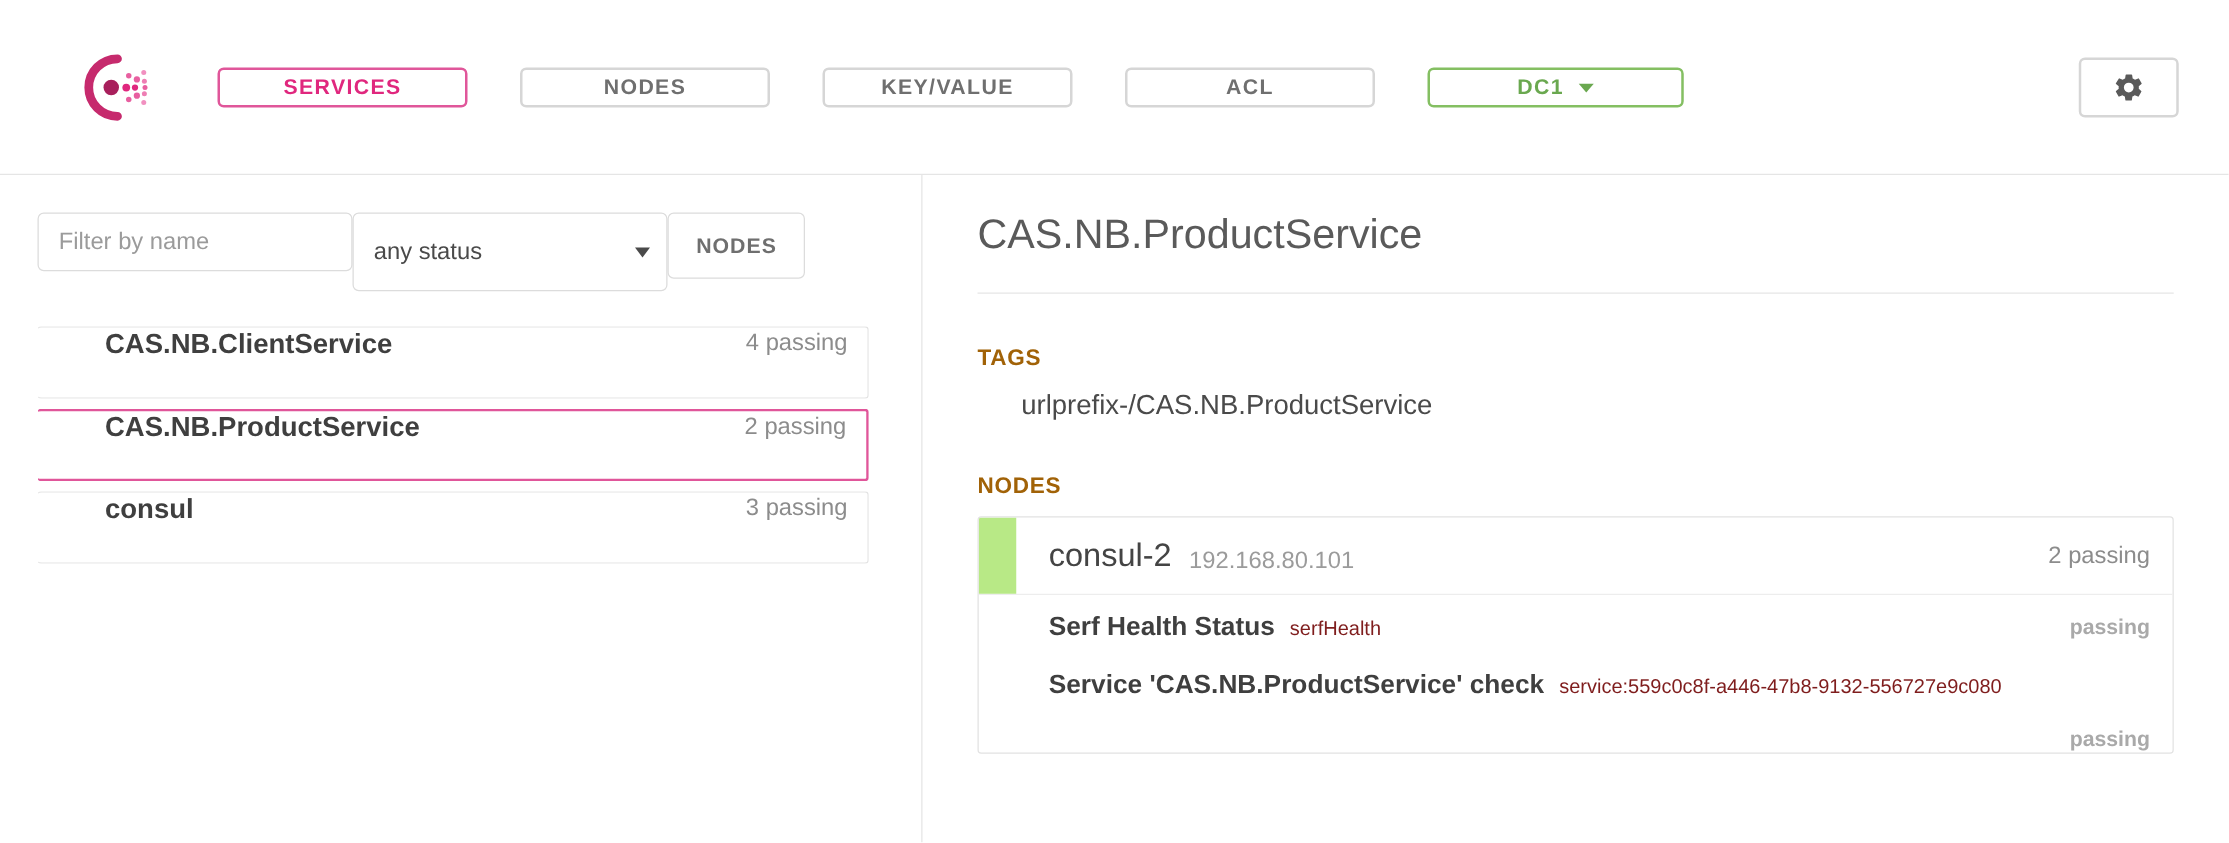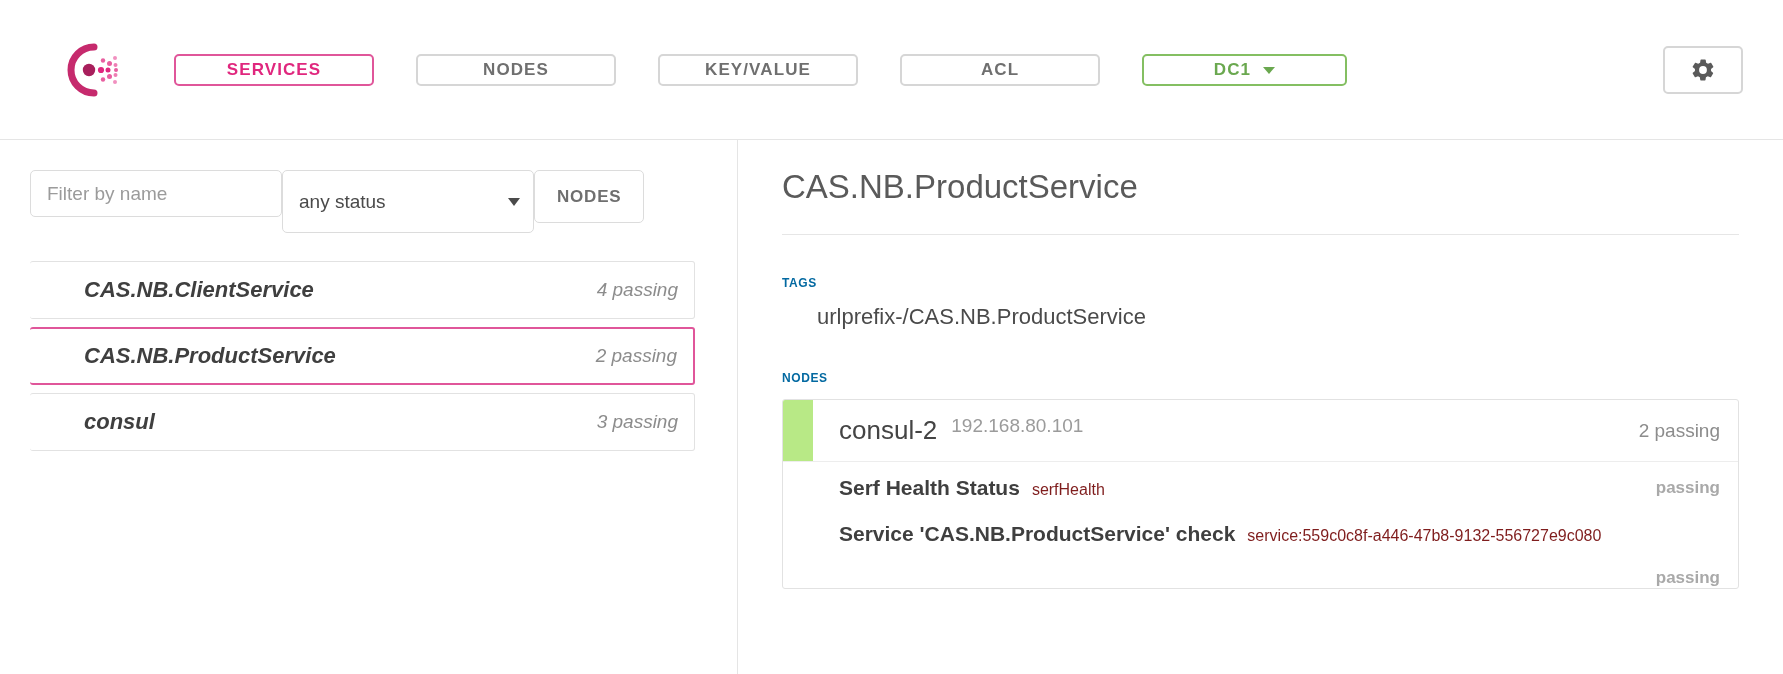--- a/index.html
+++ b/index.html
@@ -170,7 +170,7 @@
   .svc-list { width: 665px; }
   .svc-item {
     display: flex;
-    align-items: center;
+    align-items: flex-start;
     height: 58px;
     border: 1px solid #e2e2e2;
     border-left: none;
@@ -179,7 +179,6 @@
     background: #fff;
     cursor: pointer;
     overflow: hidden;
-    font-style: italic;
   }
   .svc-item.selected {
     border: 2px solid #e0569a;

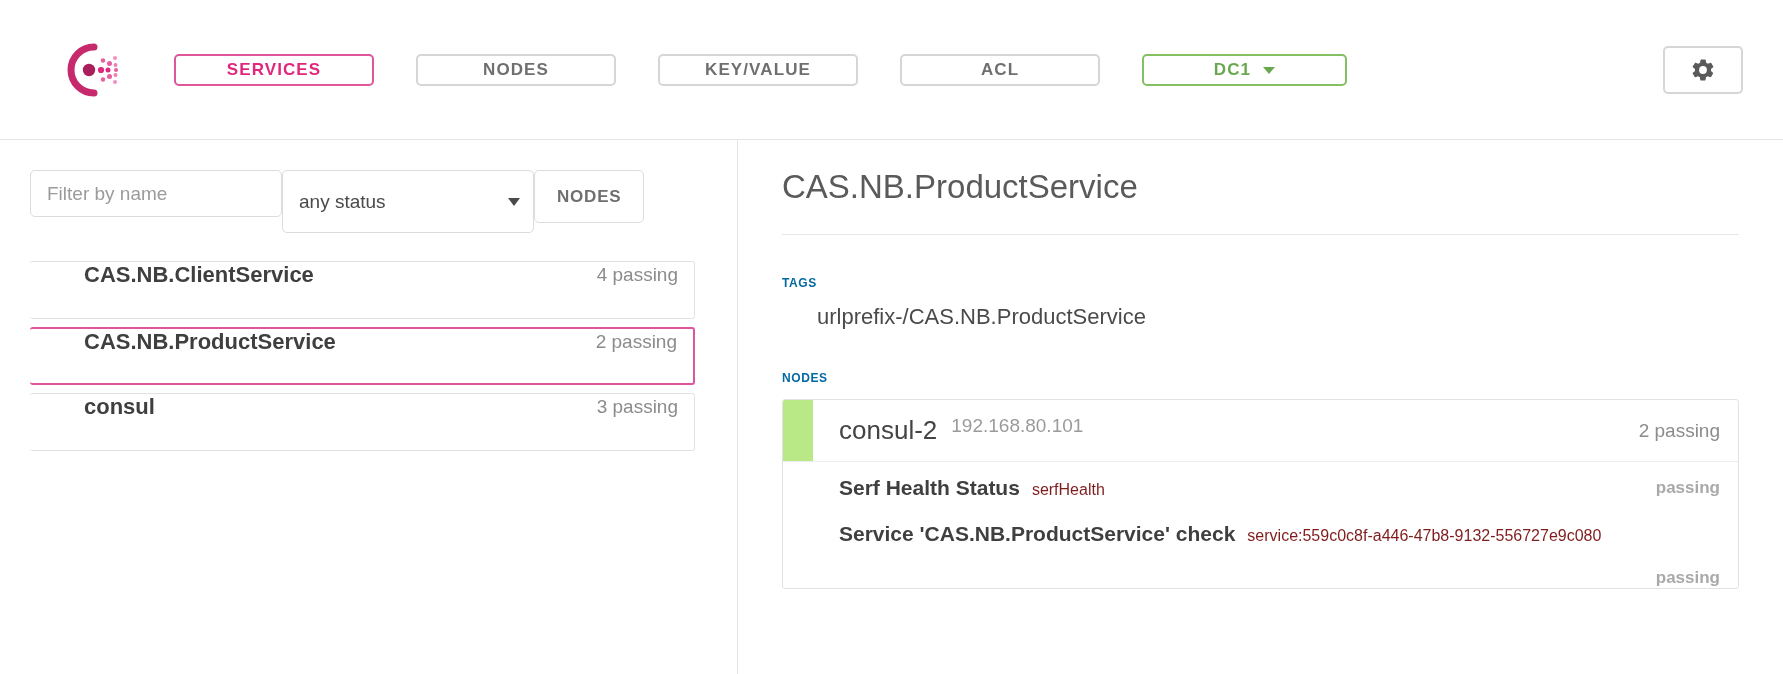--- a/index.html
+++ b/index.html
@@ -220,9 +220,9 @@
     margin: 0 0 24px 0;
   }
   .section-label {
-    font-size: 12px;
-    font-weight: bold;
-    color: #0369a1;
+    font-size: 18px;
+    font-weight: bold;
+    color: #a16207;
     letter-spacing: 0.6px;
     margin-bottom: 14px;
     margin-top: 41px;

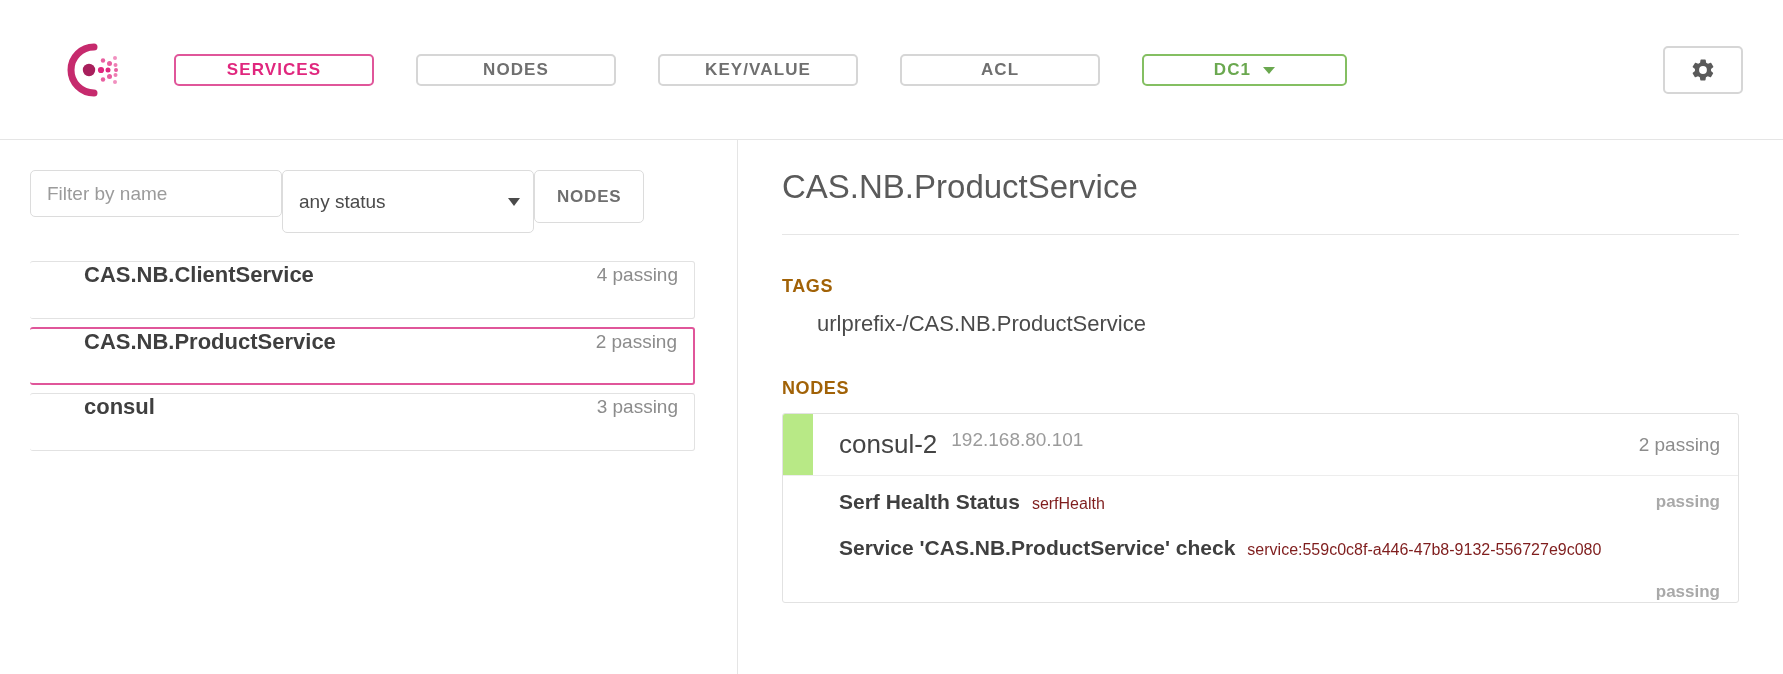--- a/index.html
+++ b/index.html
@@ -262,7 +262,7 @@
   }
   .node-left {
     display: flex;
-    align-items: flex-start;
+    align-items: flex-end;
     gap: 14px;
   }
   .node-name {

